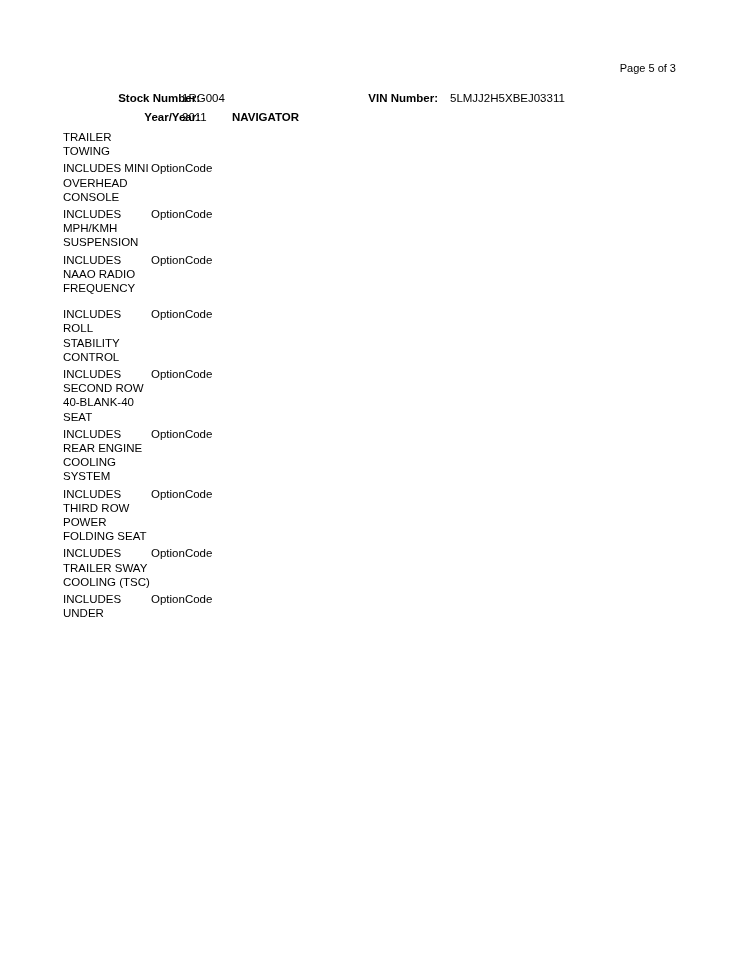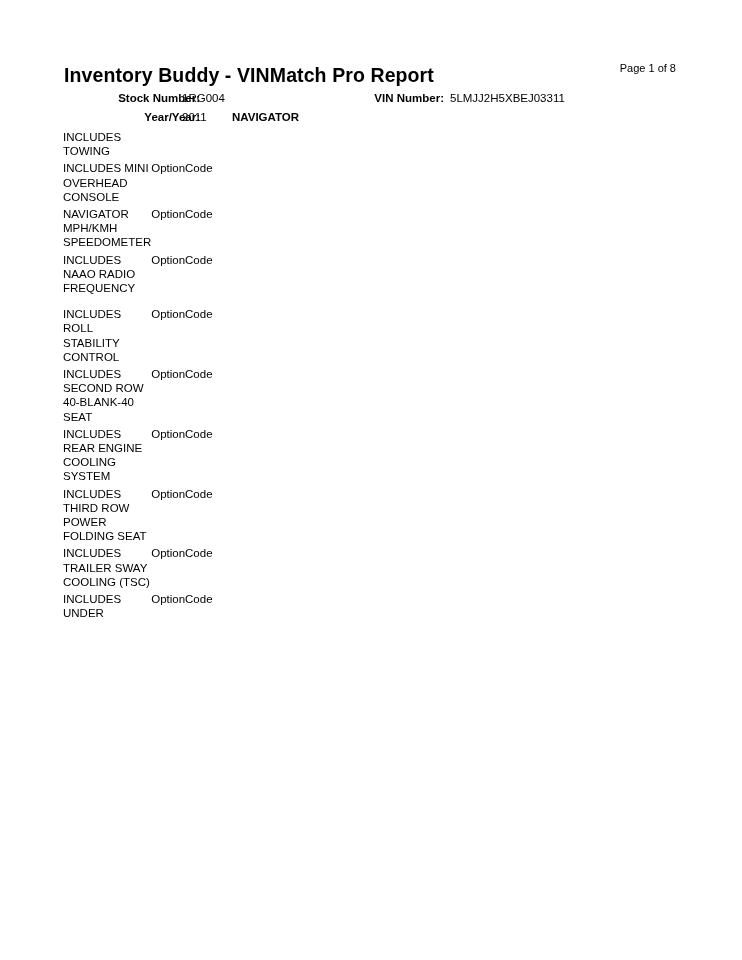--- a/index.html
+++ b/index.html
@@ -101,7 +101,6 @@
 
   <div class="page-number">Page 1 of 8</div>
 
-  <div class="report-title">Inventory Buddy - VINMatch Pro Report</div>
 
   <div class="meta">
     <div class="meta-row">

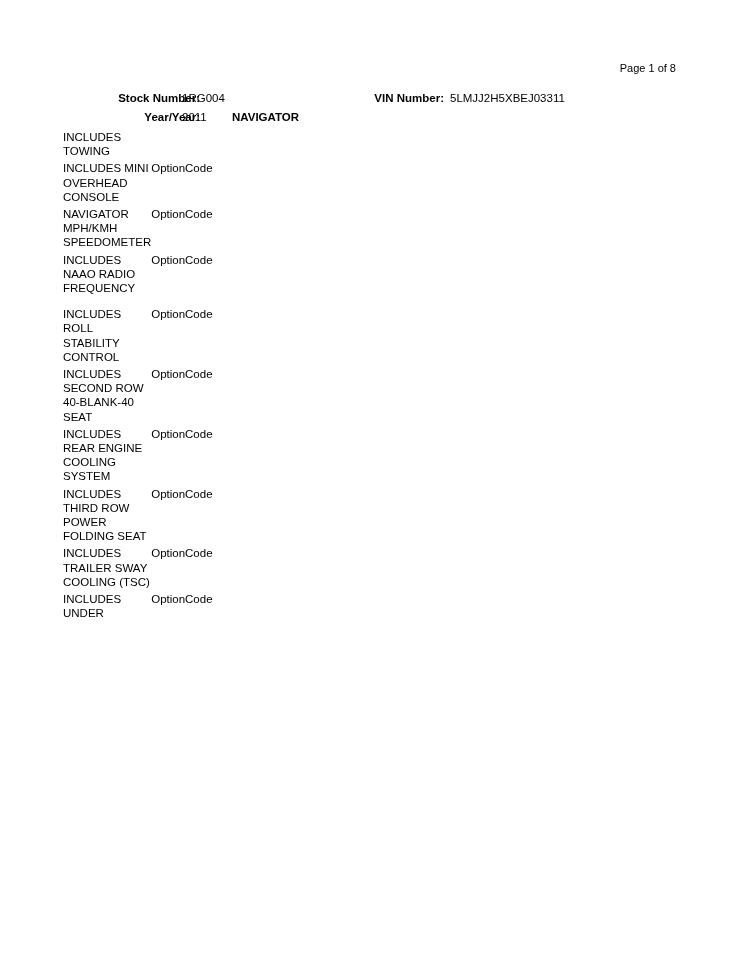--- a/index.html
+++ b/index.html
@@ -99,7 +99,7 @@
 
 <div class="page">
 
-  <div class="page-number">Page 1 of 8</div>
+  <div class="page-number">Page 5 of 3</div>
 
 
   <div class="meta">

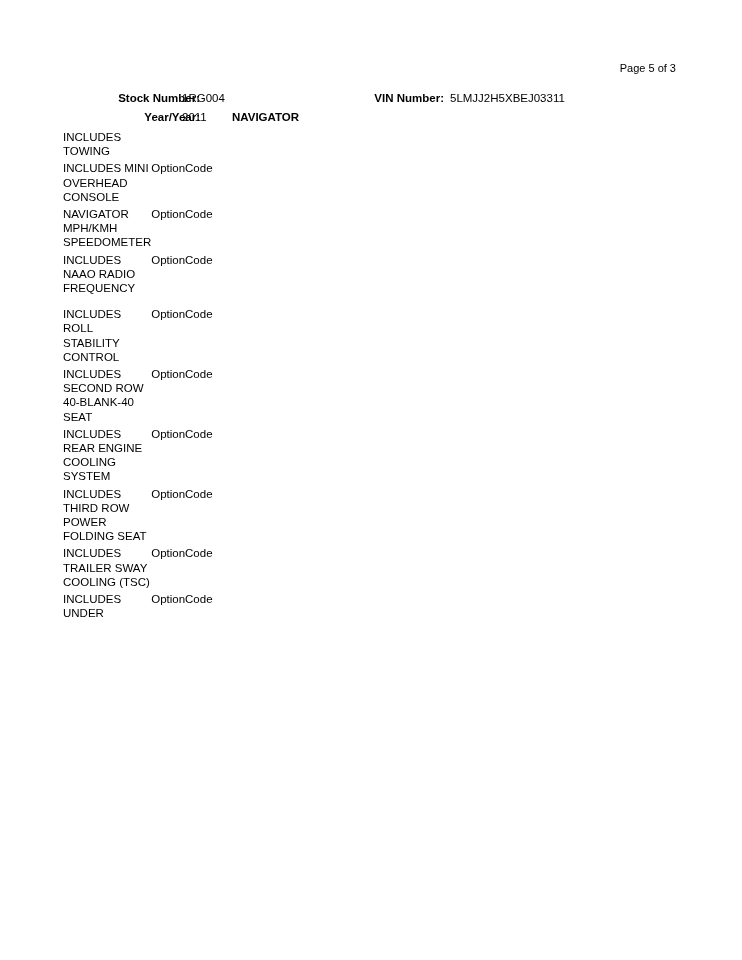--- a/index.html
+++ b/index.html
@@ -62,7 +62,7 @@
   }
   .lbl-stock { left: 24px; width: 112px; }
   .val-stock { left: 118px; }
-  .lbl-vin   { left: 256px; width: 124px; }
+  .lbl-vin   { left: 250px; width: 124px; }
   .val-vin   { left: 386px; }
   .lbl-year  { left: 24px; width: 112px; }
   .val-year  { left: 118px; }

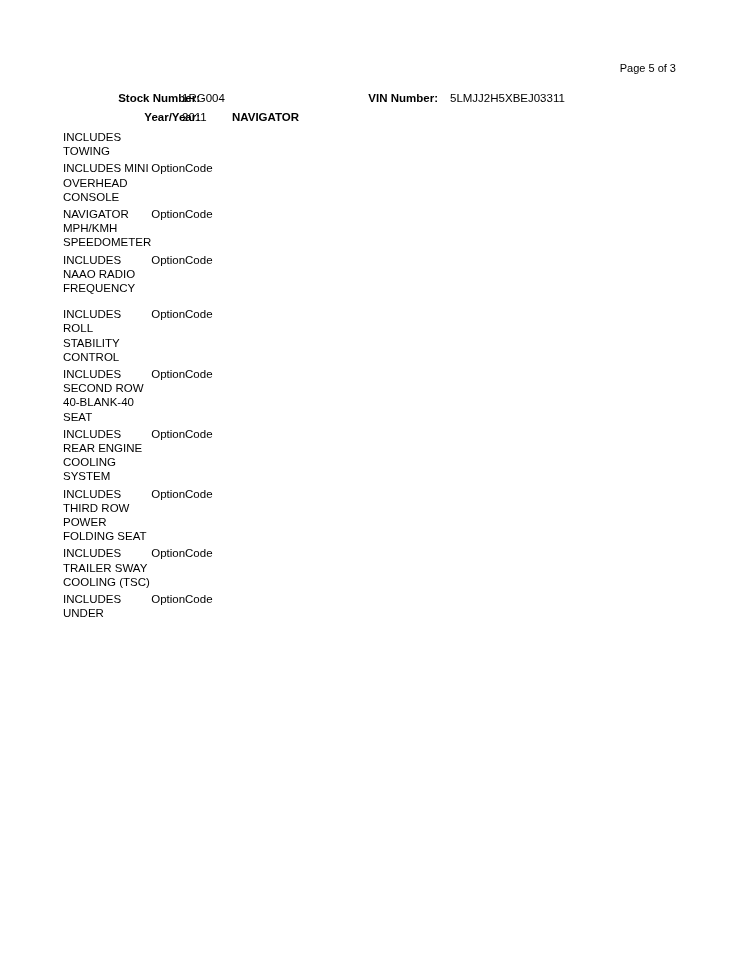--- a/index.html
+++ b/index.html
@@ -119,7 +119,7 @@
   <table class="options-table">
     <tbody>
       <tr>
-        <td class="opt-desc">INCLUDES TOWING</td>
+        <td class="opt-desc">TRAILER TOWING</td>
         <td class="opt-type"></td>
         <td class="opt-rest"></td>
       </tr>

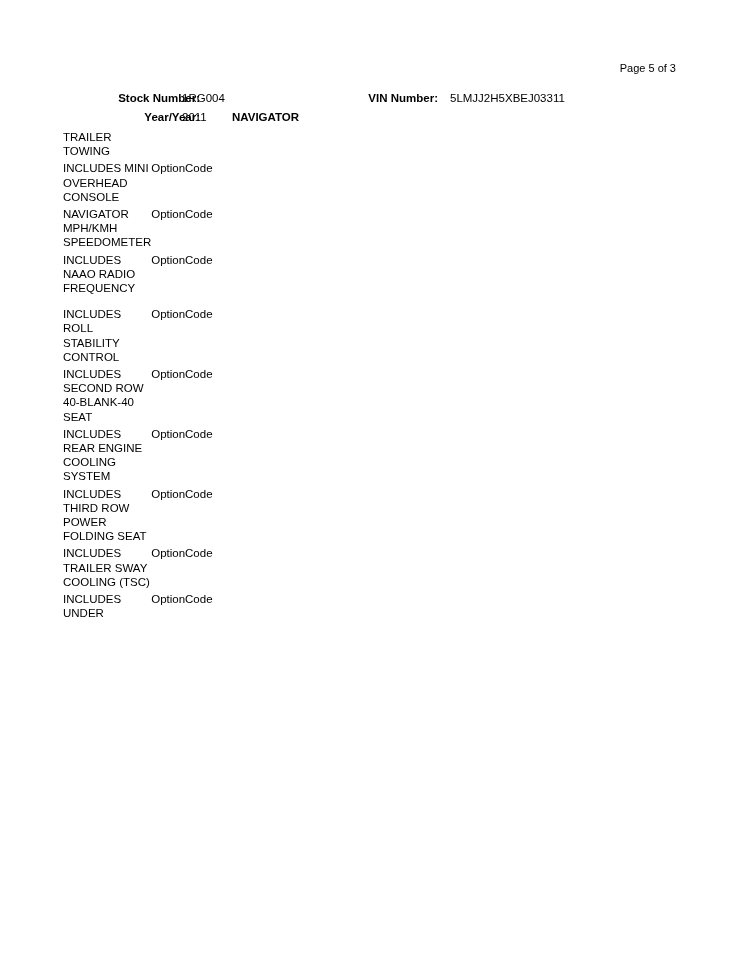--- a/index.html
+++ b/index.html
@@ -139,7 +139,7 @@
           <td></td>
         </tr>
       <tr>
-        <td class="opt-desc">NAVIGATOR MPH/KMH SPEEDOMETER</td>
+        <td class="opt-desc">INCLUDES MPH/KMH SUSPENSION</td>
         <td class="opt-type">OptionCode</td>
         <td class="opt-rest"></td>
       </tr>

